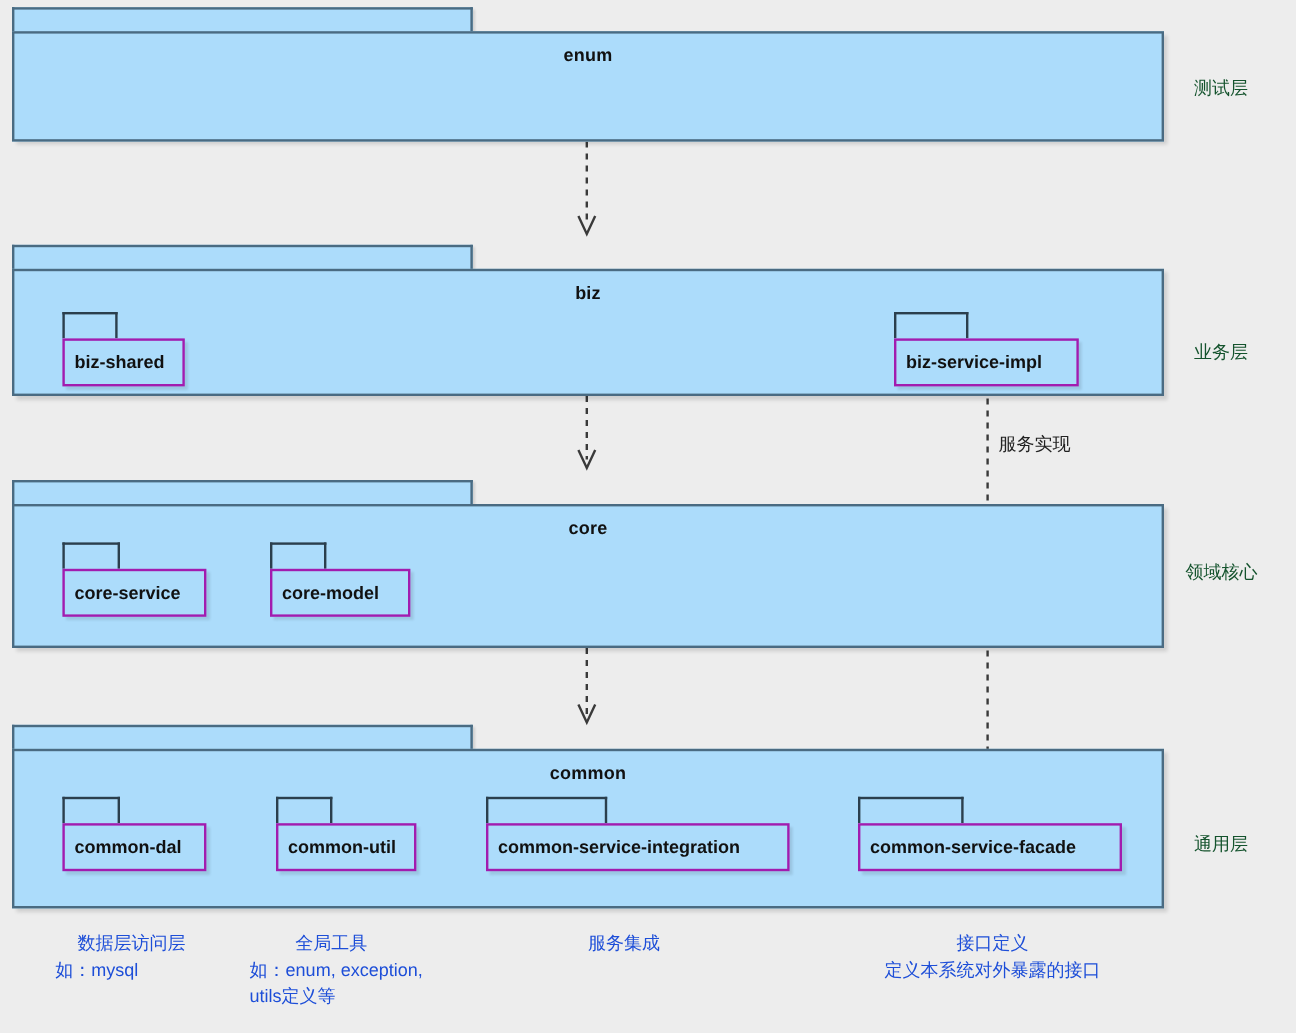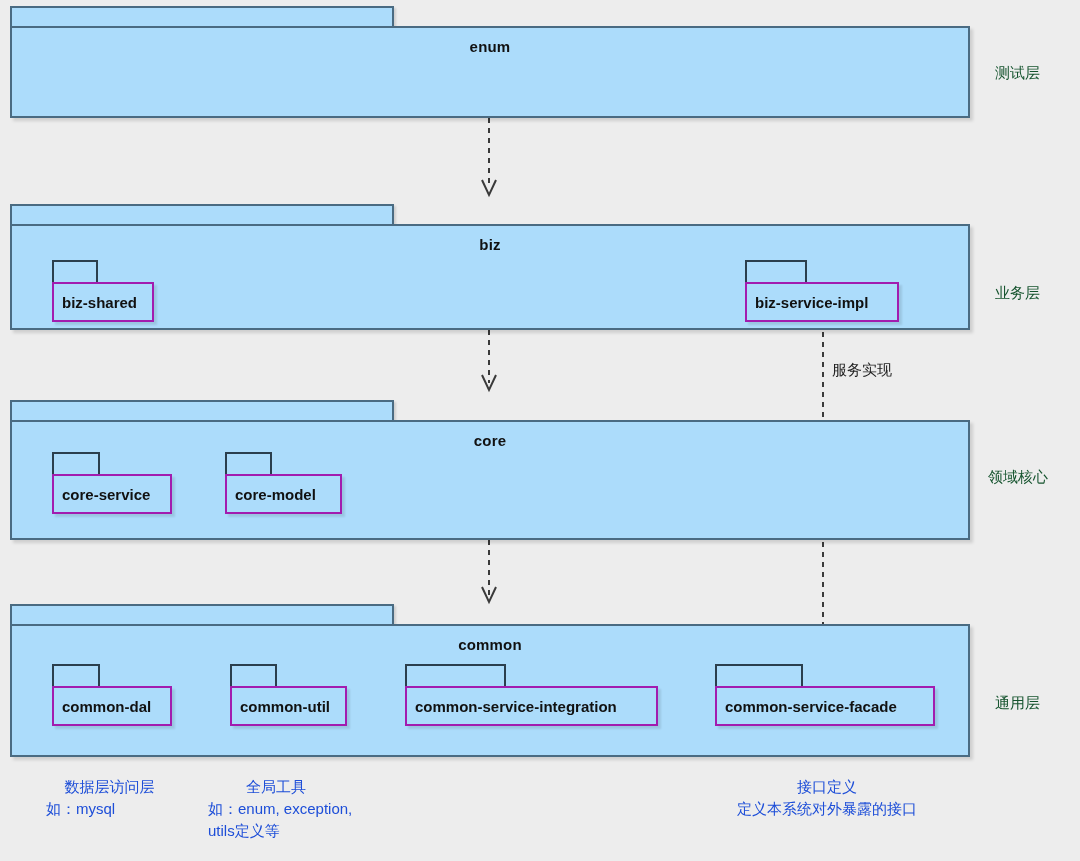--- a/index.html
+++ b/index.html
@@ -281,6 +281,7 @@
   </div>
 
   <div class="caption" style="left:438px; top:776px; width:240px;">
+    <span class="cap-title" style="text-align:left; padding-left:52px;">服务集成</span>
   </div>
 
   <div class="caption centered" style="left:712px; top:776px; width:230px;">

